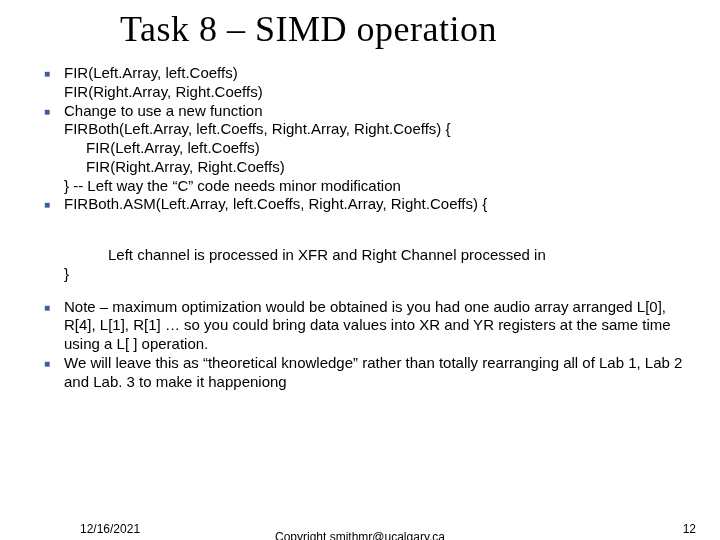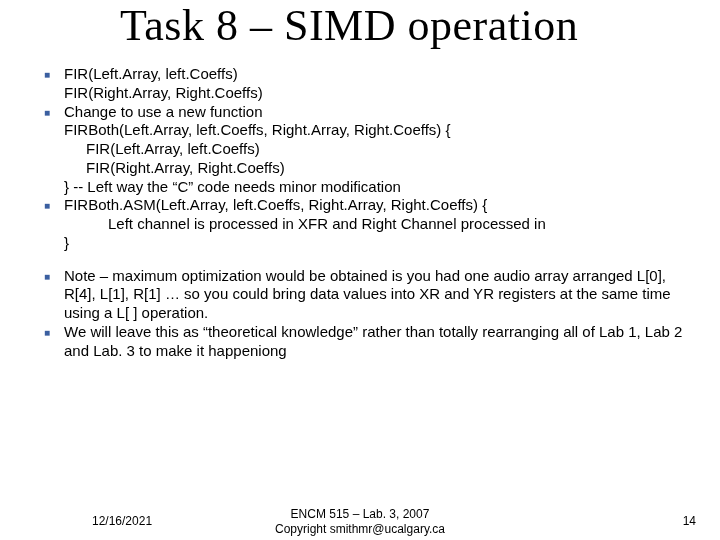--- a/index.html
+++ b/index.html
@@ -21,9 +21,9 @@
   }
   .title {
     font-family: "Times New Roman", Times, serif;
-    font-size: 44px;
+    font-size: 36px;
     font-weight: 400;
-    margin: 0 0 14px 90px;
+    margin: 8px 0 14px 90px;
     letter-spacing: 0.5px;
   }
   .body-area {

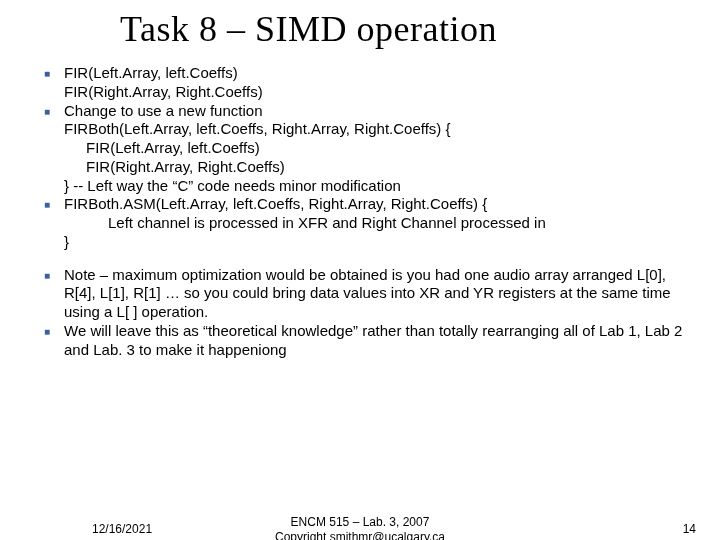--- a/index.html
+++ b/index.html
@@ -48,7 +48,7 @@
     height: 14px;
   }
   .indent1 { padding-left: 22px; }
-  .indent2 { padding-left: 44px; }
+  .indent2 { padding-left: 44px; margin-top: 32px; }
   .footer {
     position: absolute;
     bottom: 10px;

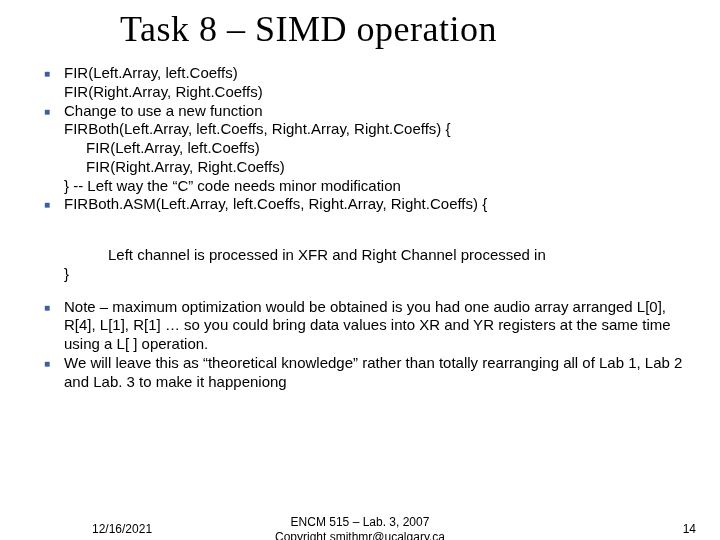--- a/index.html
+++ b/index.html
@@ -59,7 +59,7 @@
   }
   .footer-date {
     position: absolute;
-    left: 92px;
+    left: 80px;
     bottom: 2px;
   }
   .footer-center {

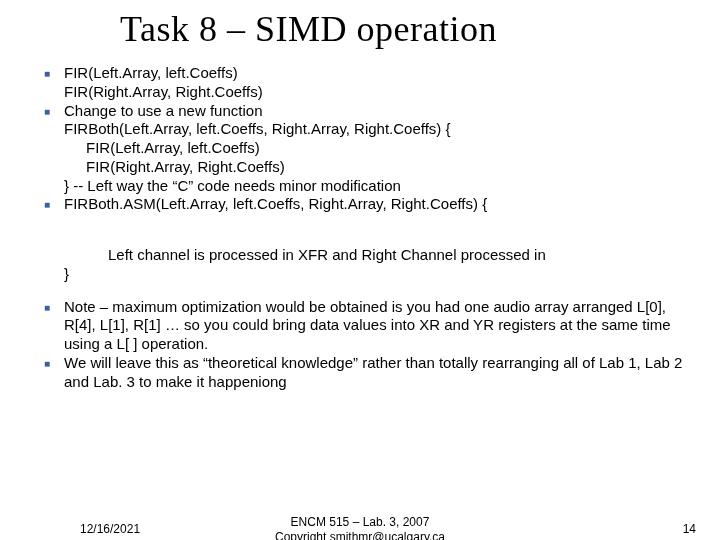--- a/index.html
+++ b/index.html
@@ -130,7 +130,6 @@
   <div class="footer">
     <div class="footer-date">12/16/2021</div>
     <div class="footer-center">
-      <div>ENCM 515 – Lab. 3, 2007</div>
       <div>Copyright smithmr@ucalgary.ca</div>
     </div>
     <div class="footer-num">14</div>

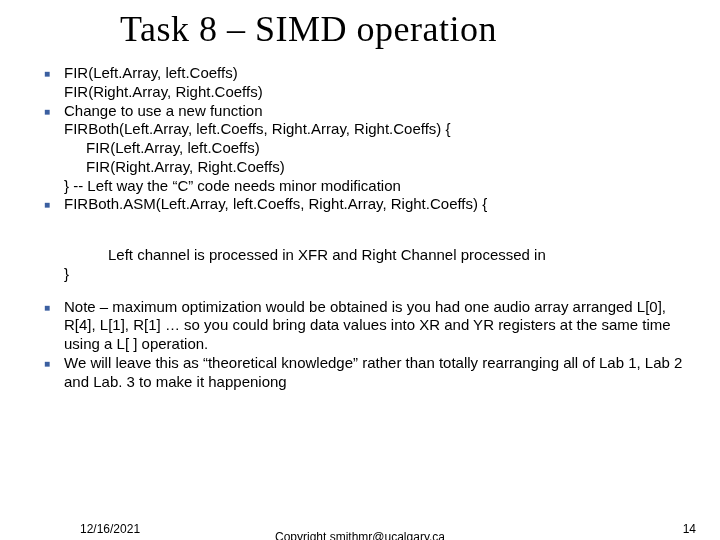--- a/index.html
+++ b/index.html
@@ -132,7 +132,7 @@
     <div class="footer-center">
       <div>Copyright smithmr@ucalgary.ca</div>
     </div>
-    <div class="footer-num">14</div>
+    <div class="footer-num">12</div>
   </div>
 
 </div>

